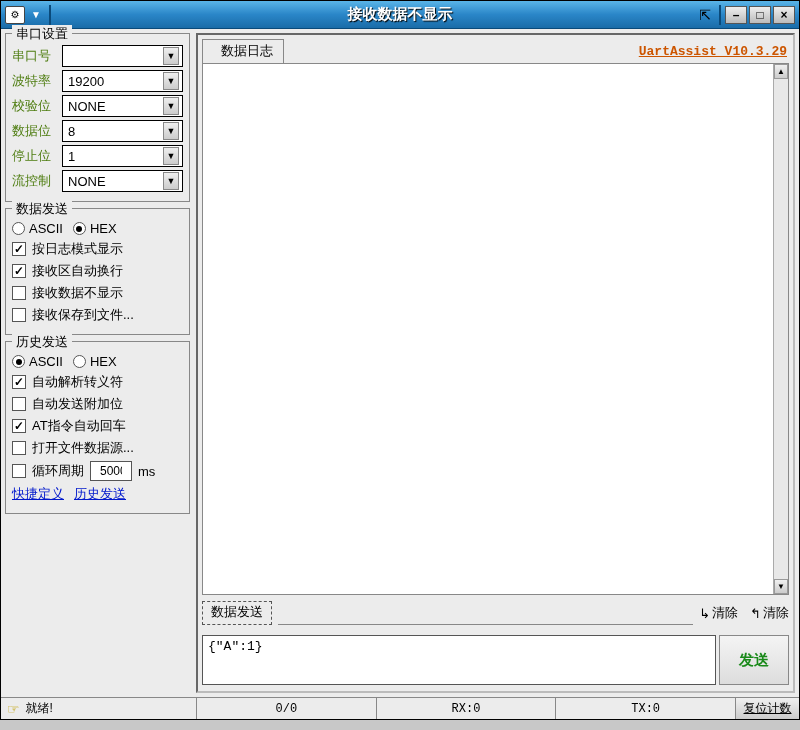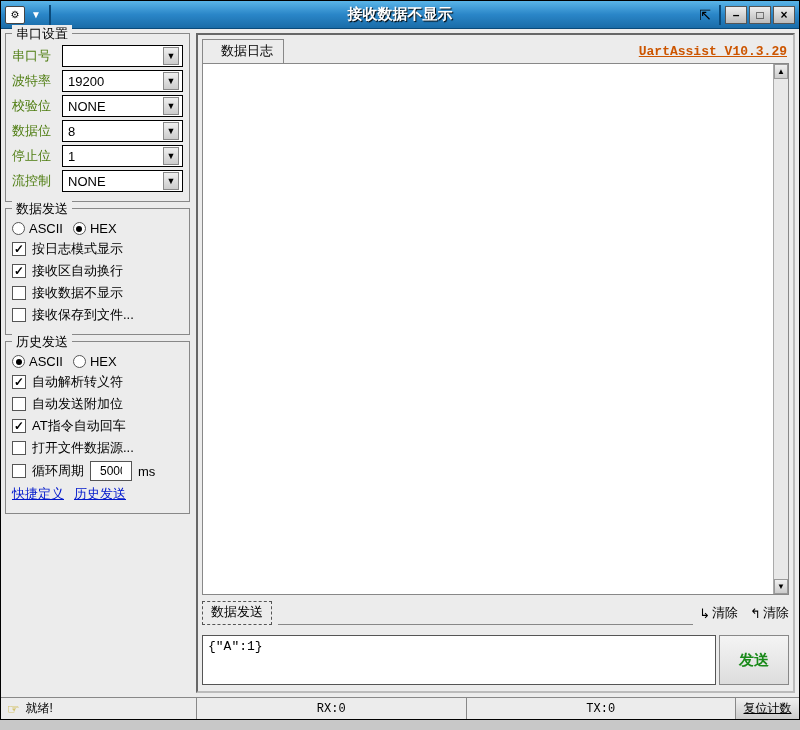--- a/index.html
+++ b/index.html
@@ -364,6 +364,7 @@
       <span class="hand-icon">☞</span>
       <span>就绪!</span>
     </div>
+    <div class="status-cell">0/0</div>
     <div class="status-cell">RX:0</div>
     <div class="status-cell">TX:0</div>
     <div class="reset-btn">复位计数</div>

